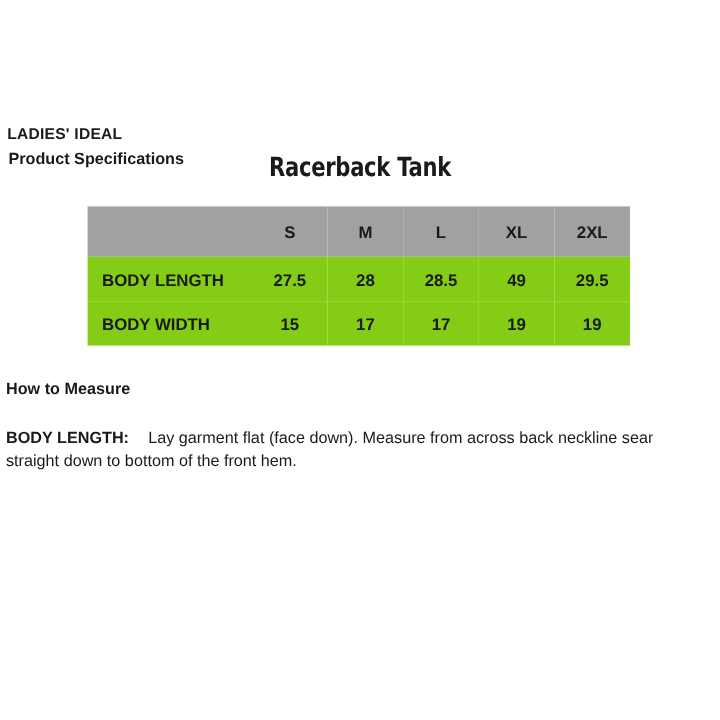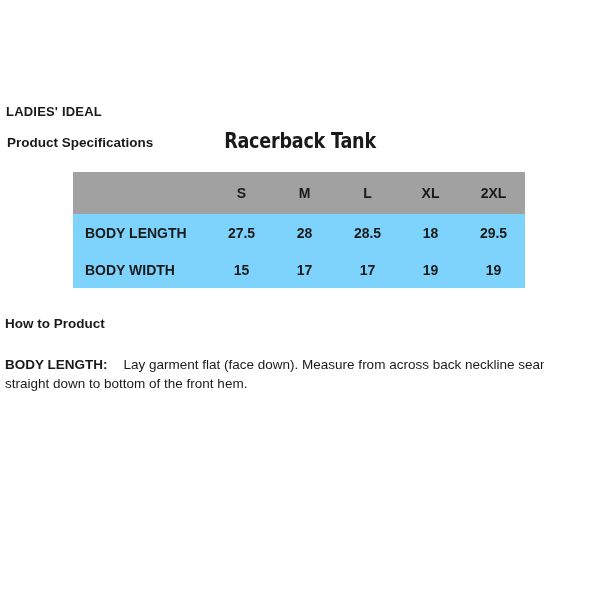--- a/index.html
+++ b/index.html
@@ -27,7 +27,7 @@
   .spec-label {
     position: absolute;
     left: 7px;
-    top: 135px;
+    top: 125px;
     font-size: 13.5px;
     font-weight: bold;
   }

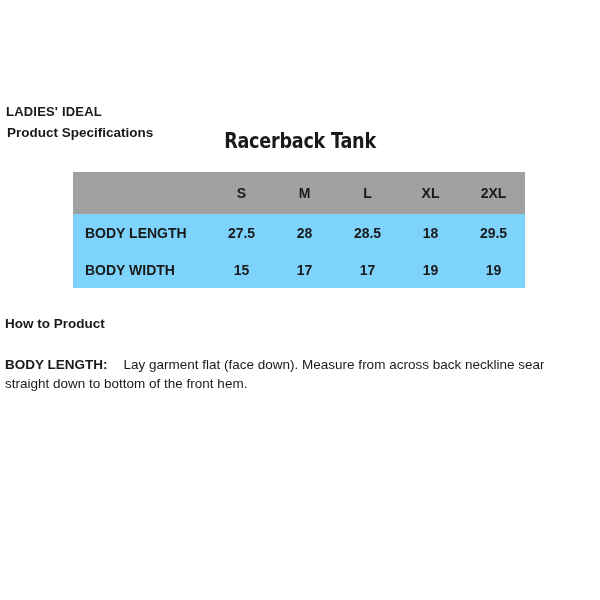--- a/index.html
+++ b/index.html
@@ -63,7 +63,7 @@
     height: 42px;
   }
   .size-table tbody tr {
-    background: #7dd3fc;
+    background: #84cc16;
     height: 37px;
   }
   .size-table .label-col {

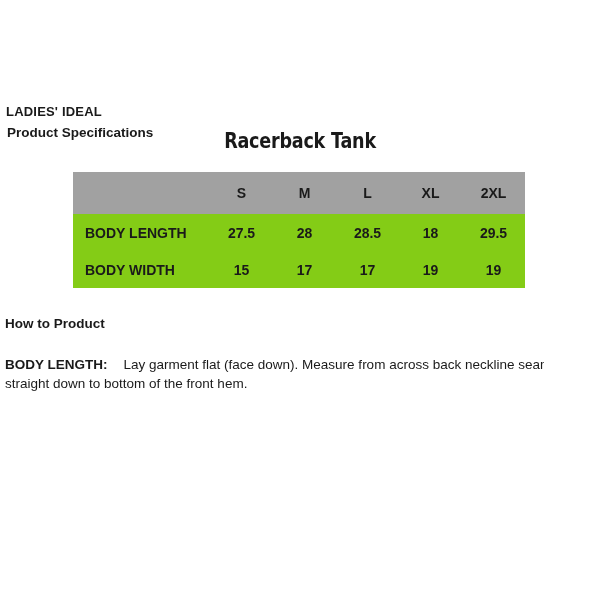--- a/index.html
+++ b/index.html
@@ -122,7 +122,7 @@
         <td>27.5</td>
         <td>28</td>
         <td>28.5</td>
-        <td>18</td>
+        <td>49</td>
         <td>29.5</td>
       </tr>
       <tr>

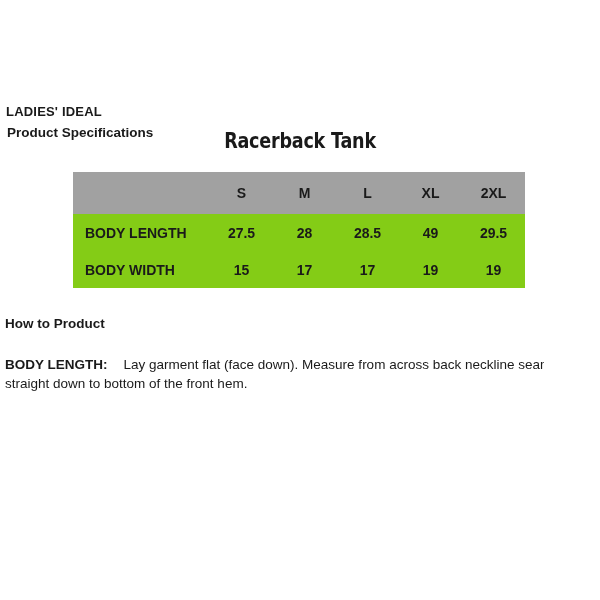--- a/index.html
+++ b/index.html
@@ -136,7 +136,7 @@
     </tbody>
   </table>
 
-  <div class="how-heading">How to Product</div>
+  <div class="how-heading">How to Measure</div>
 
   <div class="measure-block">
     <p class="measure-item">

